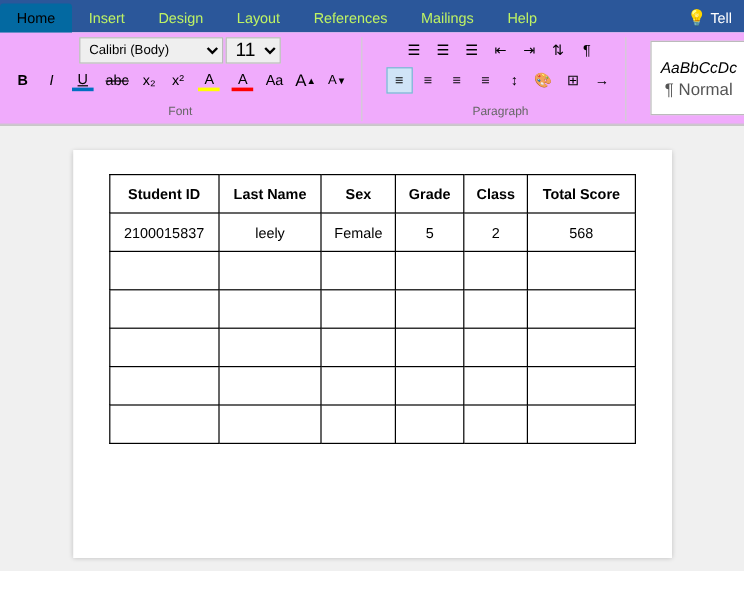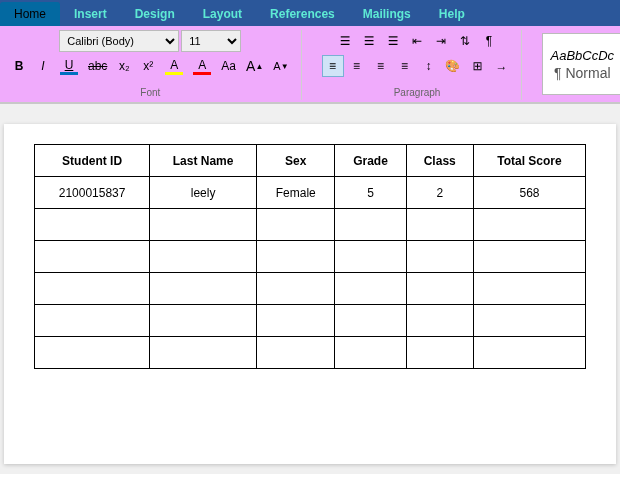--- a/index.html
+++ b/index.html
@@ -10,7 +10,7 @@
 
     
     .tab-bar { display: flex; align-items: flex-end; background: #2b579a; padding-top: 2px; }
-    .tab { padding: 5px 14px; font-size: 12px; color: #5eead4; cursor: pointer; background: transparent; border: none; font-weight: bold; }
+    .tab { padding: 5px 14px; font-size: 12px; color: #bef264; cursor: pointer; background: transparent; border: none; }
     .tab.active { background: #0369a1; color: #000; border-top-left-radius: 3px; border-top-right-radius: 3px; font-weight: normal; }
 
     .tab-tell { margin-left: auto; padding: 5px 10px; color: #fff; font-size: 12px; }

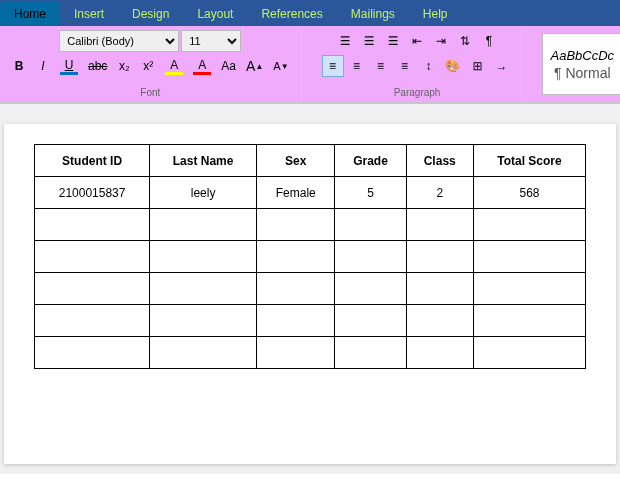--- a/index.html
+++ b/index.html
@@ -67,6 +67,9 @@
     <button class="tab">References</button>
     <button class="tab">Mailings</button>
     <button class="tab">Help</button>
+    <span class="tab-tell">
+      <span style="font-size:13px;">💡</span> <span>Tell</span>
+    </span>
   </div>
 </div>
 

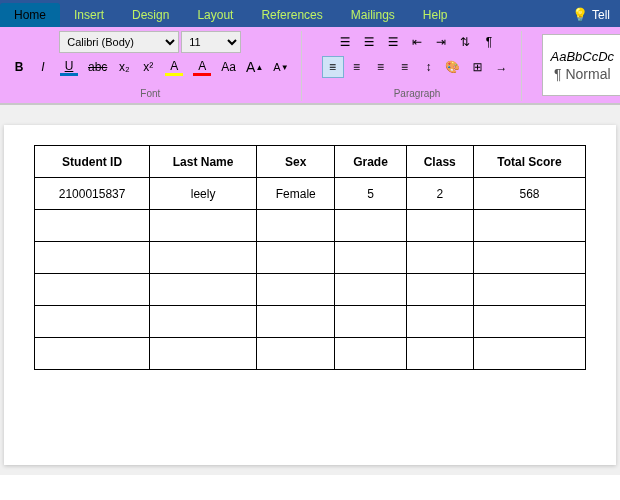--- a/index.html
+++ b/index.html
@@ -25,7 +25,7 @@
 
     
     .font-select { width: 120px; height: 22px; font-size: 11px; border: 1px solid #bbb; padding: 1px 3px; }
-    .size-select { width: 60px; height: 22px; font-size: 11px; border: 1px solid #bbb; padding: 1px 3px; }
+    .size-select { width: 46px; height: 22px; font-size: 16px; border: 1px solid #bbb; padding: 1px 3px; }
     .rb-btn { height: 22px; min-width: 22px; border: 1px solid transparent; background: transparent; cursor: pointer; font-size: 12px; display: flex; align-items: center; justify-content: center; padding: 0 3px; }
     .rb-btn.active { background: #d0e4f7; border-color: #7ab0d4; }
     .rb-btn-bold { font-weight: bold; }

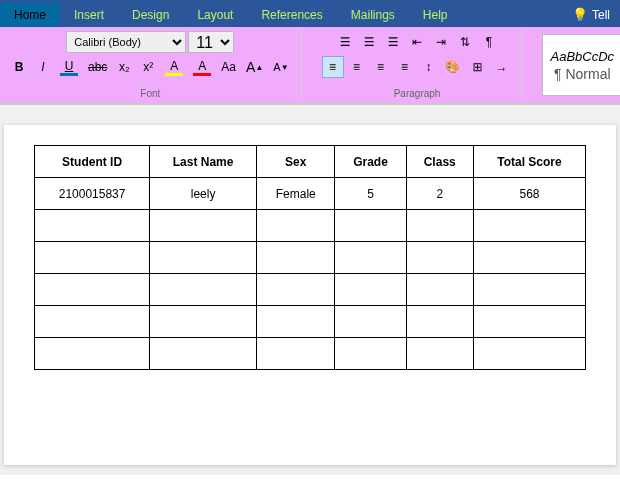--- a/index.html
+++ b/index.html
@@ -40,7 +40,7 @@
 
     
     .document-area { background: #f0f0f0; padding: 20px 0; display: flex; justify-content: center; height: calc(500px - 130px); overflow: auto; }
-    .page { background: #fff; width: 612px; min-height: 340px; box-shadow: 0 1px 4px rgba(0,0,0,0.2); padding: 20px 30px; }
+    .page { background: #fff; width: 499px; min-height: 340px; box-shadow: 0 1px 4px rgba(0,0,0,0.2); padding: 20px 30px; }
 
     
     table { border-collapse: collapse; width: 100%; font-size: 12px; }

